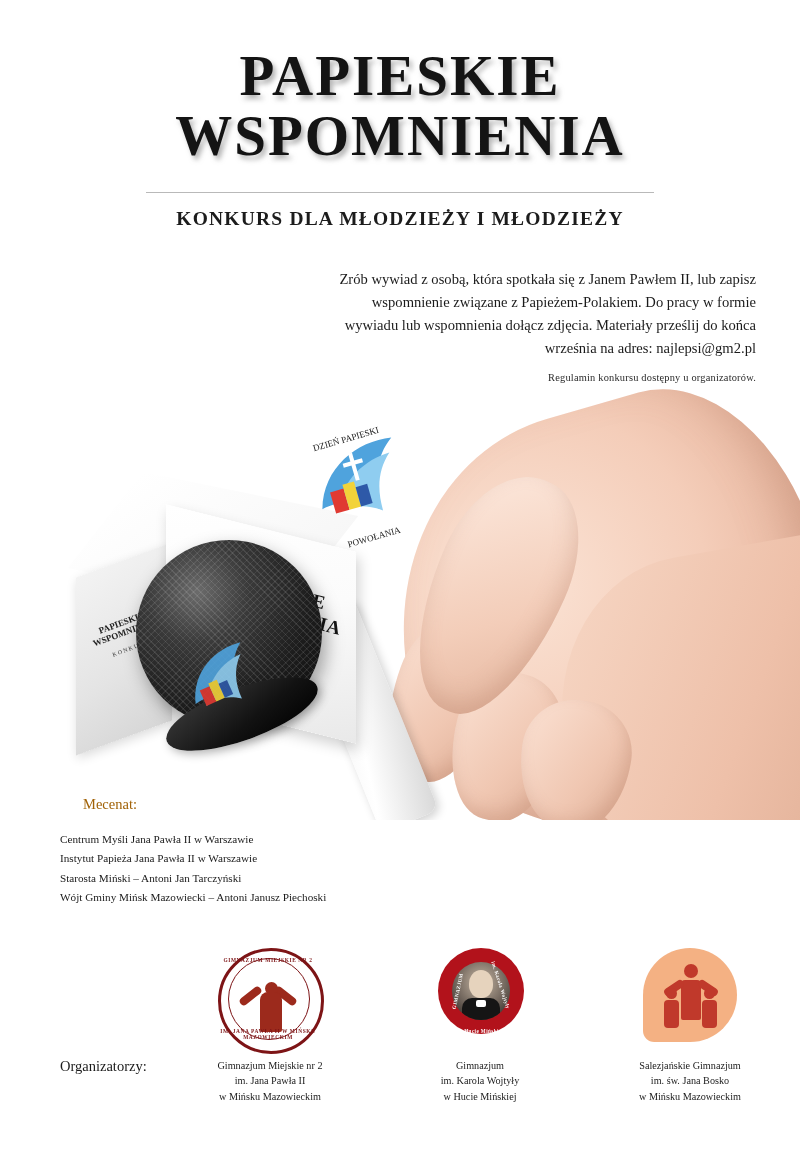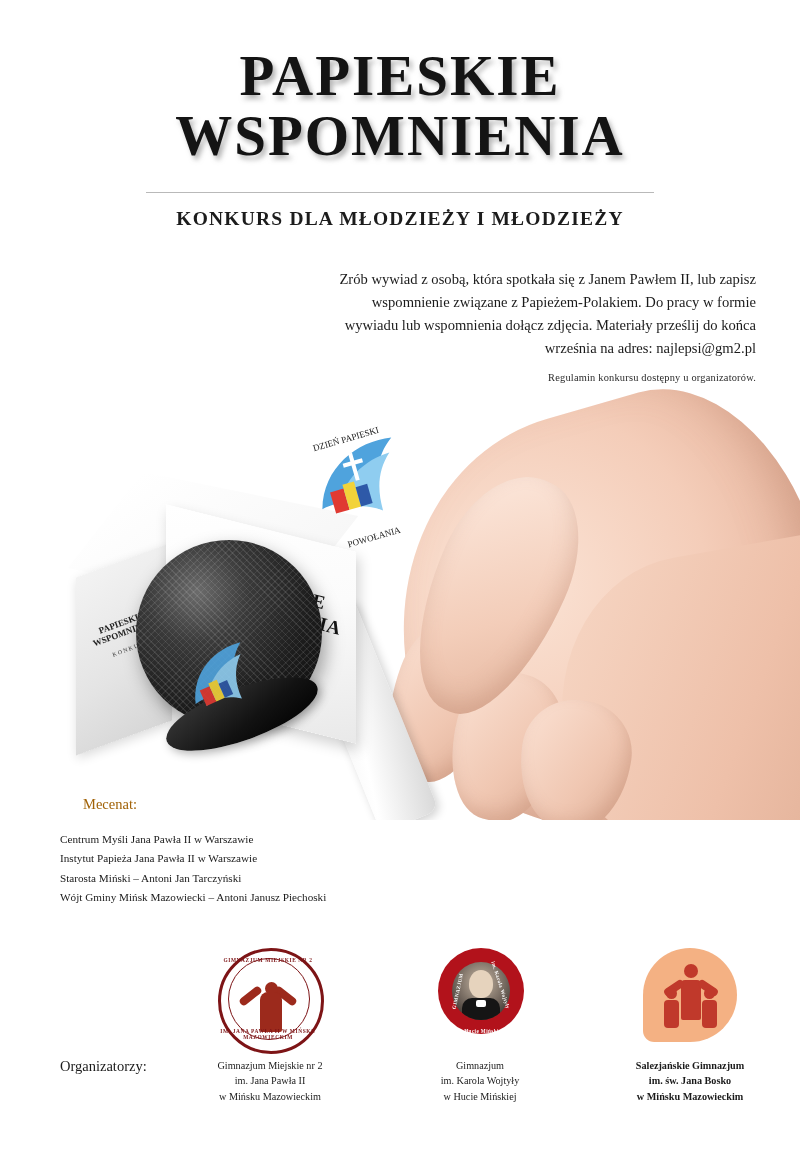--- a/index.html
+++ b/index.html
@@ -587,7 +587,7 @@
         <div class="logo3-head" style="left:69px; top:40px; width:11px; height:11px;"></div>
         <div class="logo3-adult" style="left:67px; top:52px; width:15px; height:28px;"></div>
       </div>
-      <div class="org-caption" style="white-space: pre-line; font-weight: bold;">Salezjańskie Gimnazjum
+      <div class="org-caption" style="white-space: pre-line;">Salezjańskie Gimnazjum
 im. św. Jana Bosko
 w Mińsku Mazowieckim</div>
     </div>

